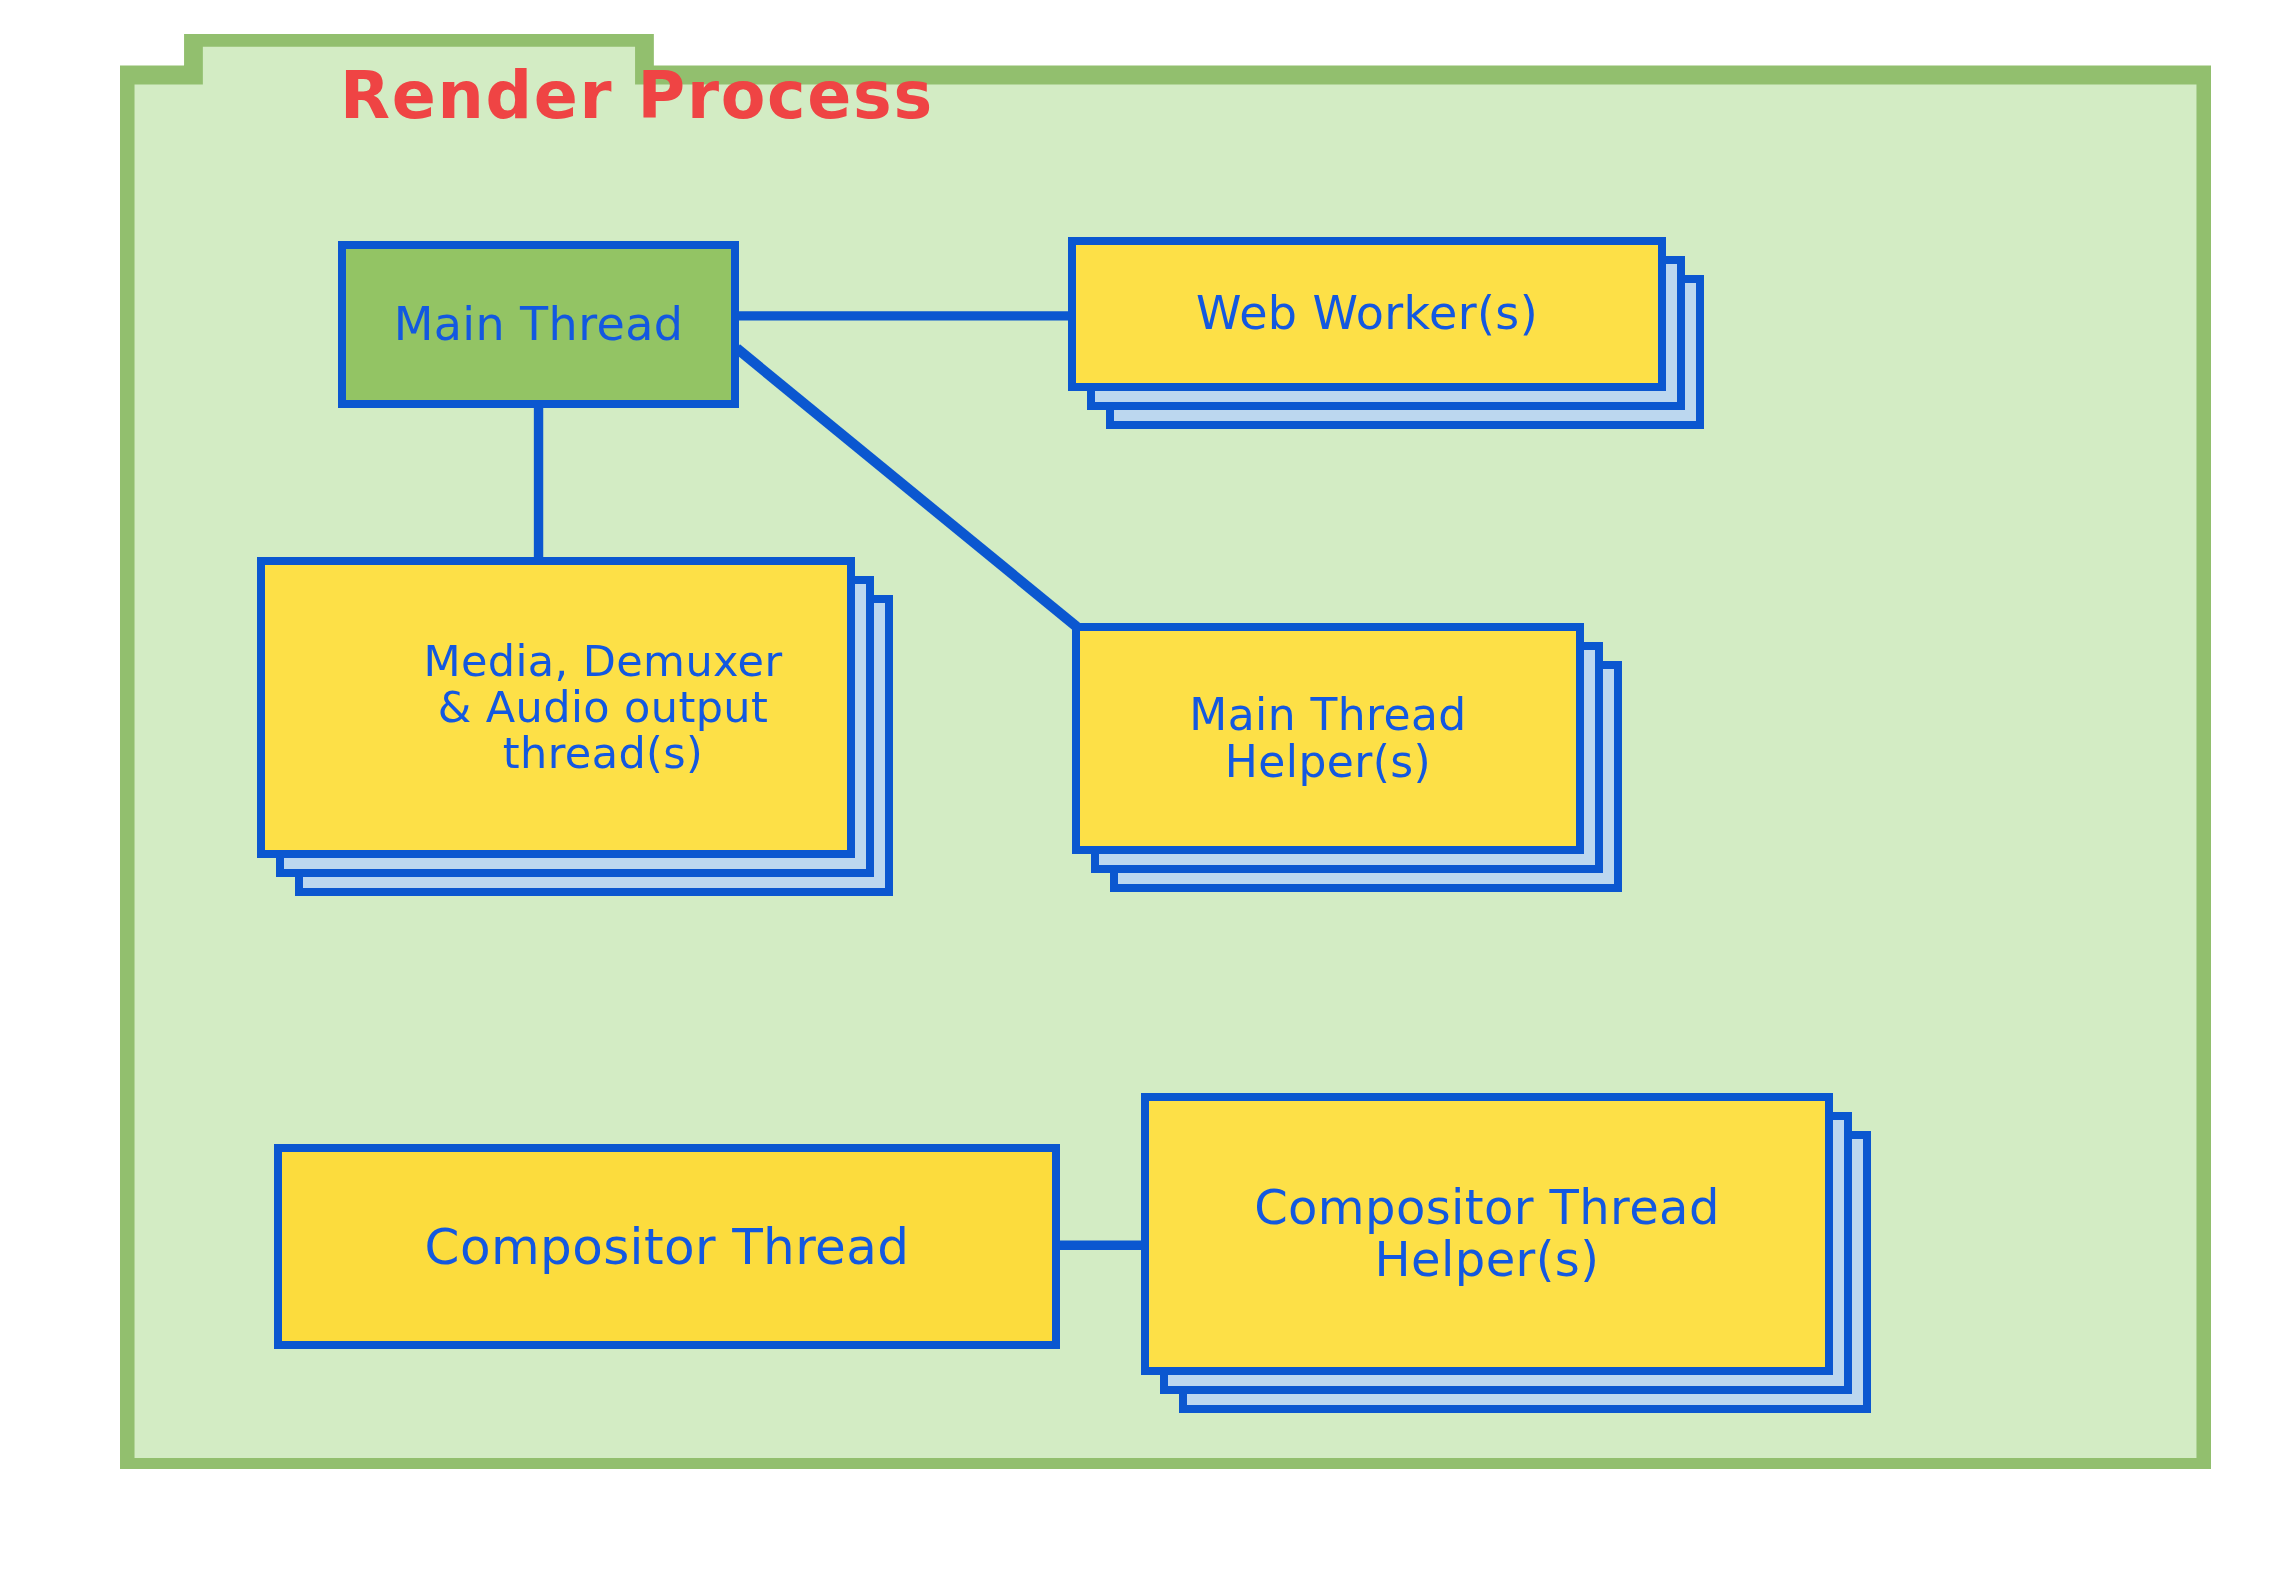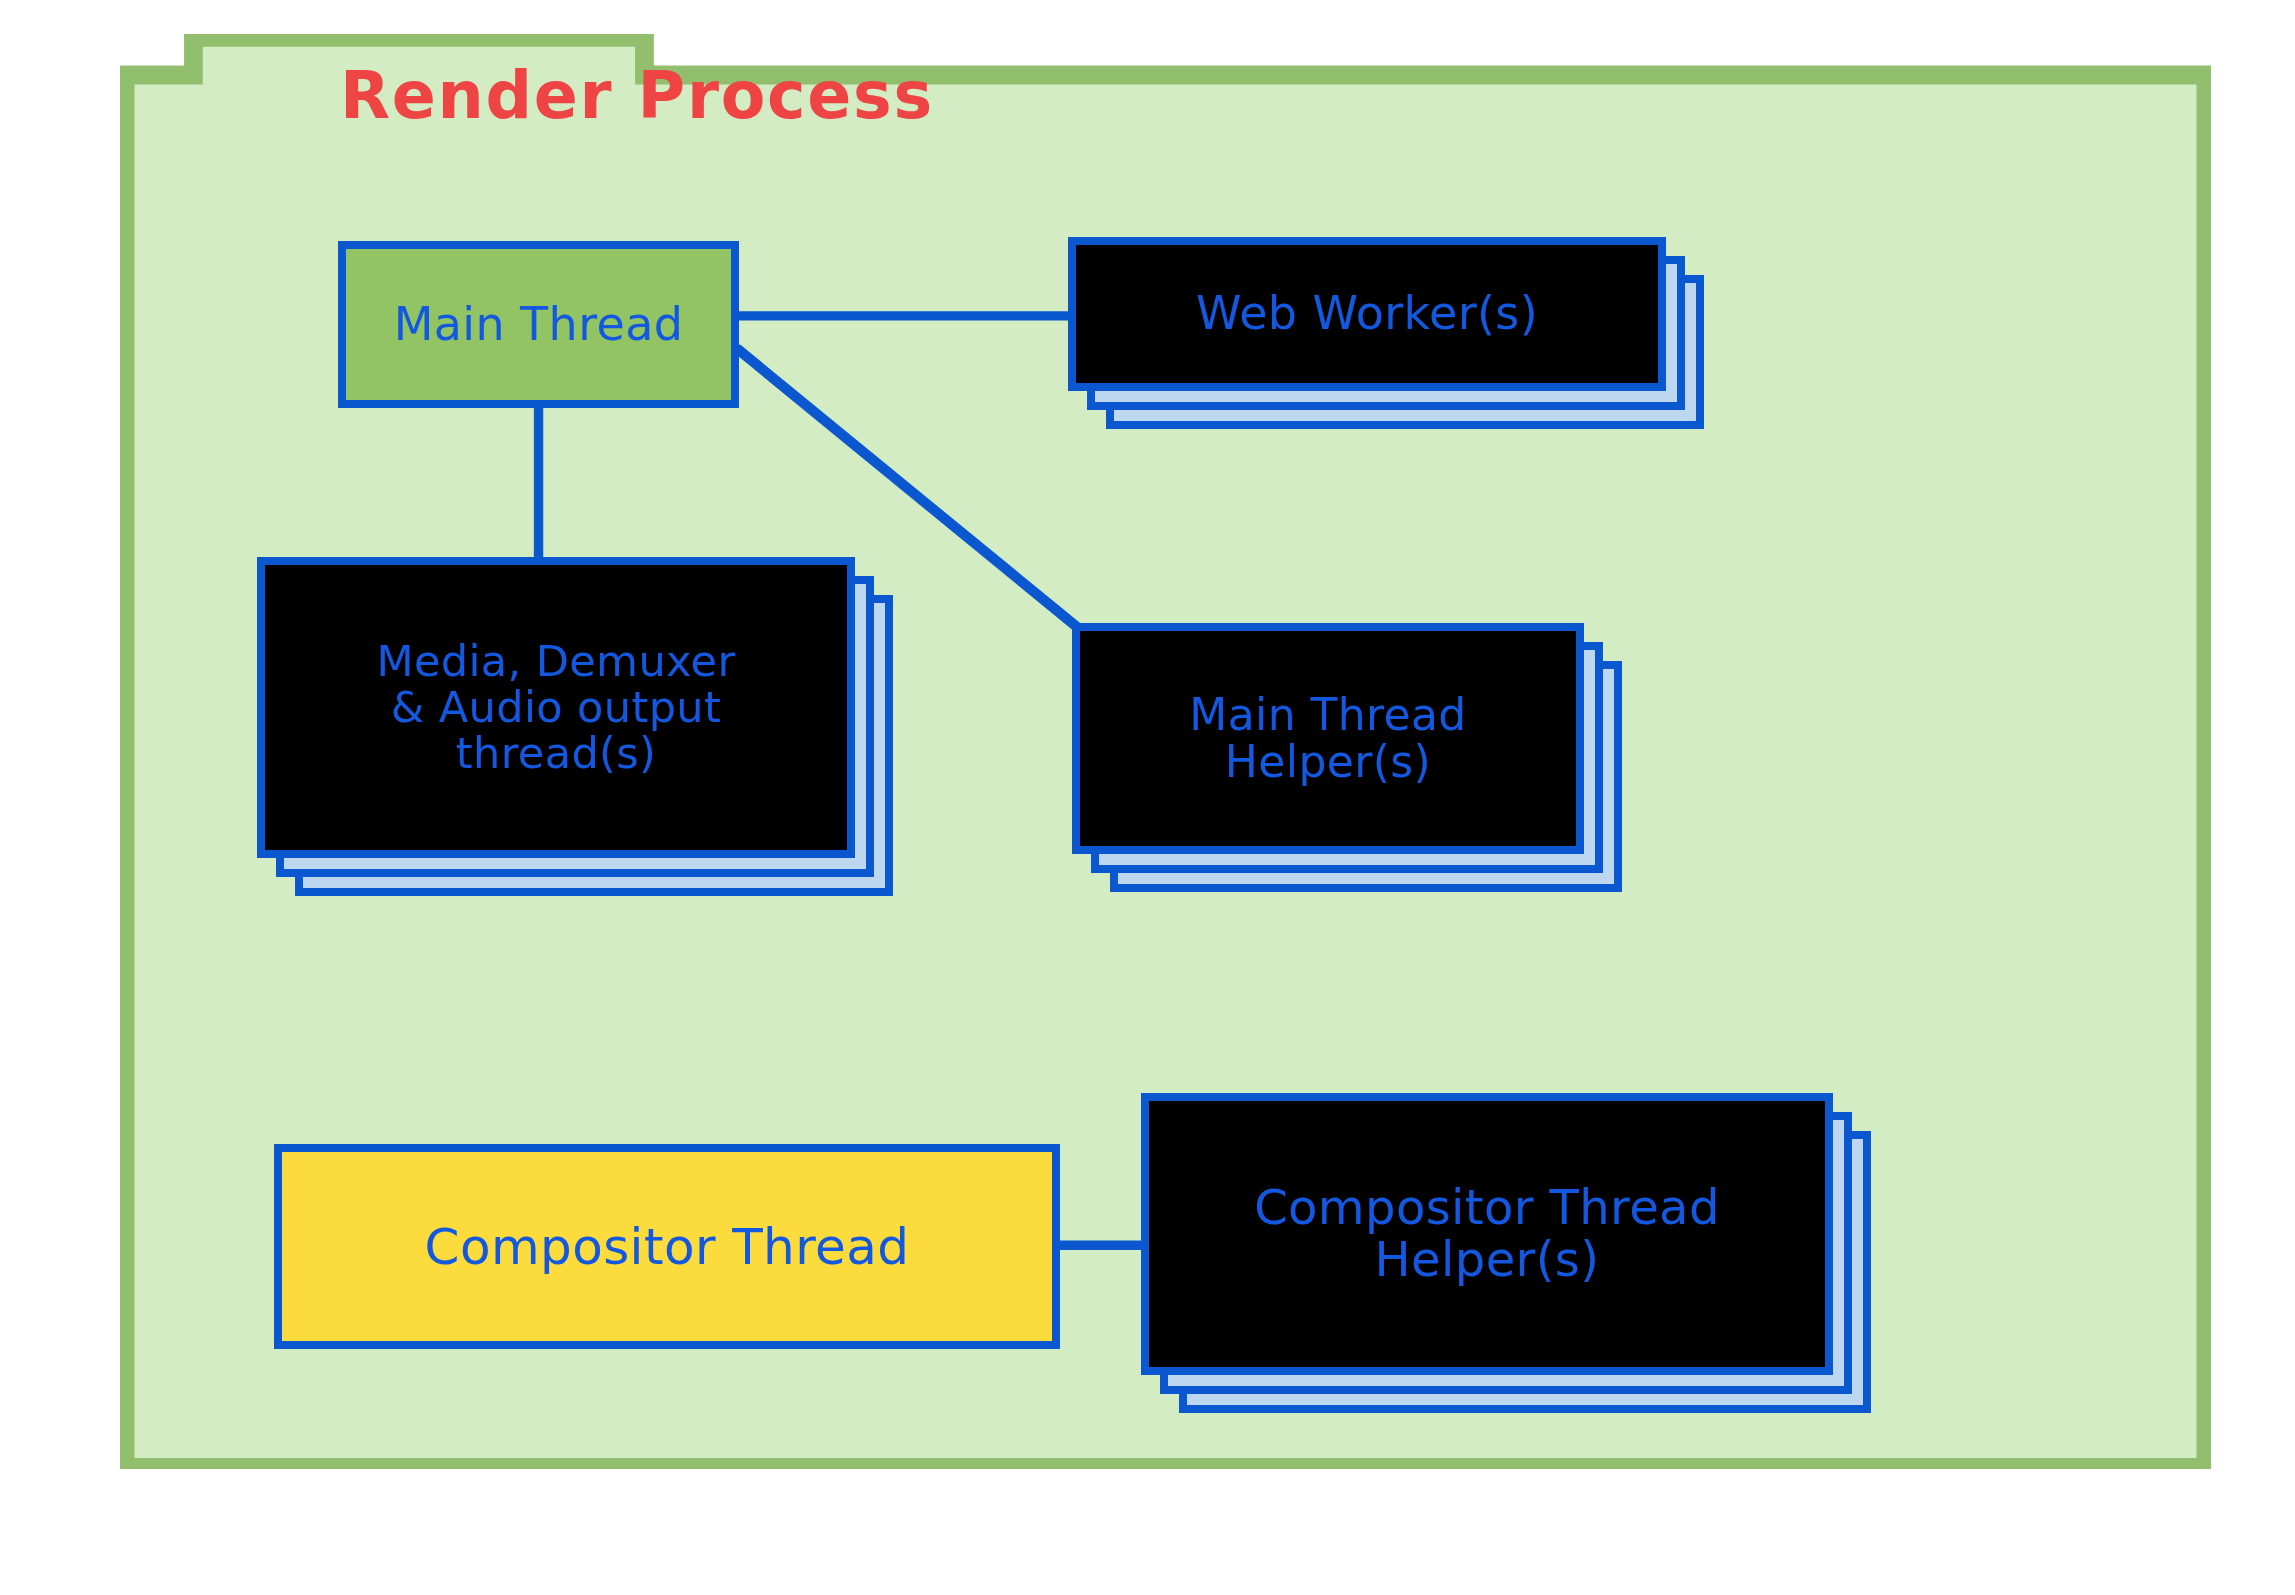--- a/index.html
+++ b/index.html
@@ -66,7 +66,7 @@
   }
 
   .card.front {
-    background: #000000;
+    background: #fde047;
     z-index: 5;
   }
 

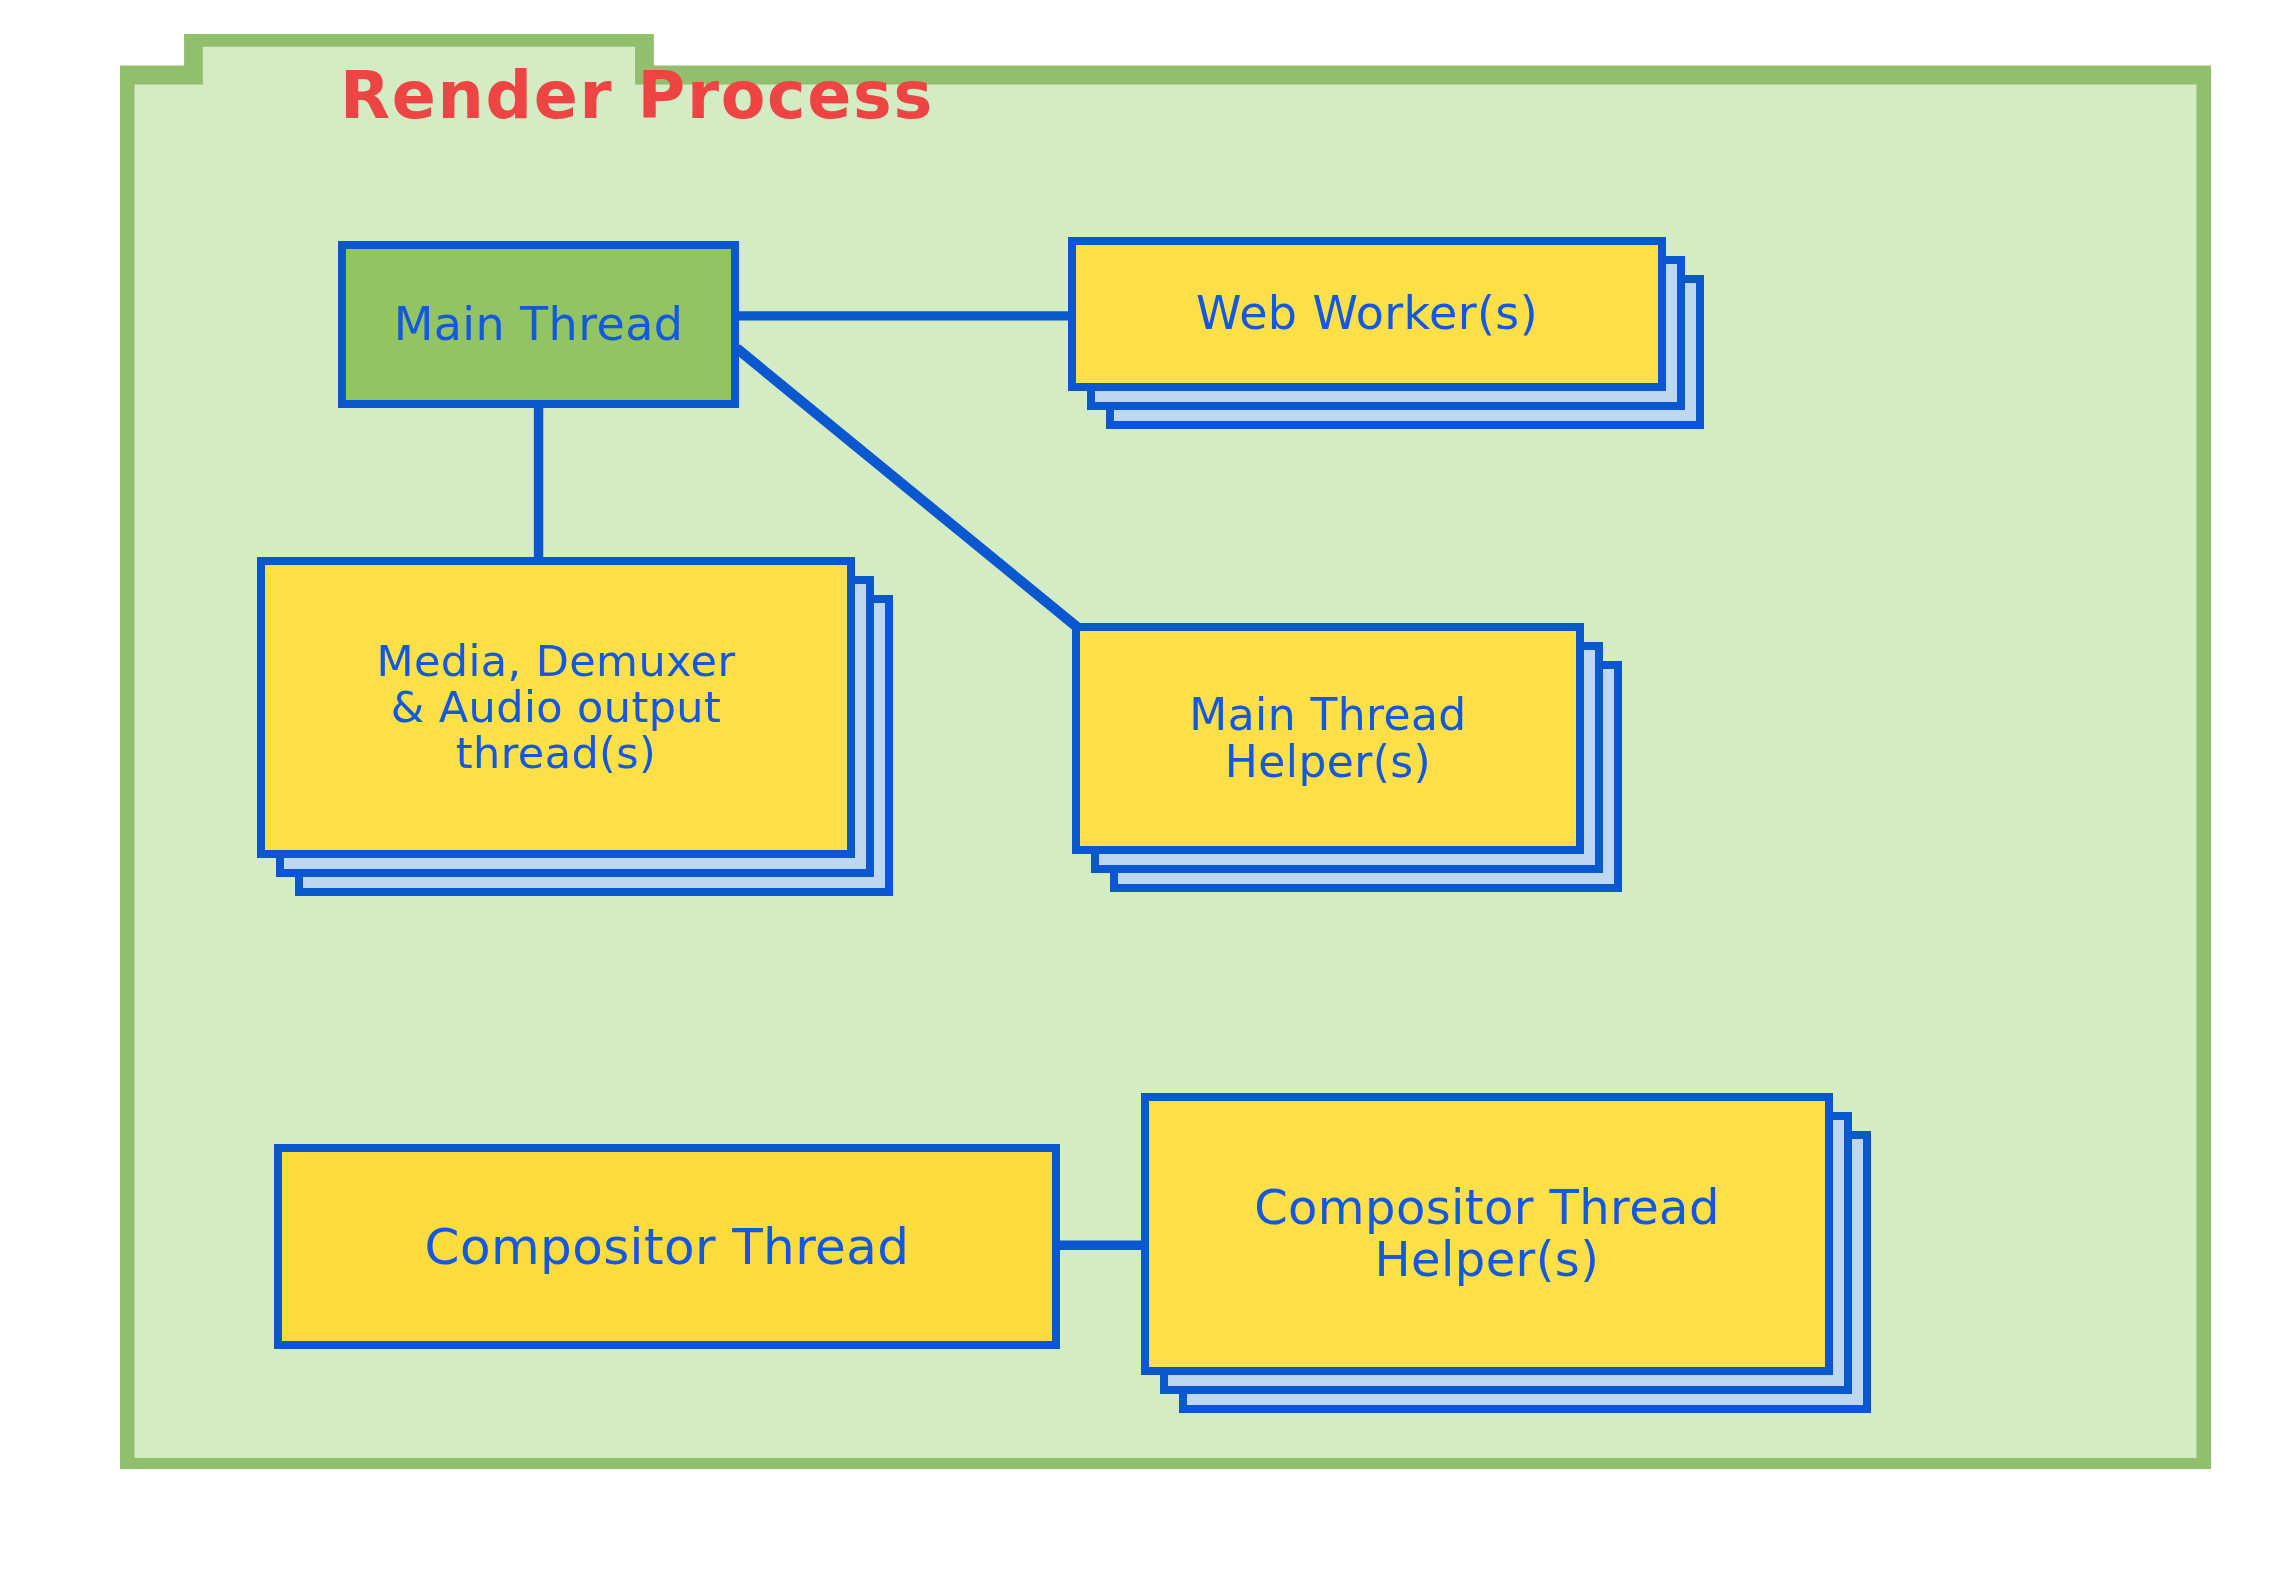--- a/index.html
+++ b/index.html
@@ -163,7 +163,7 @@
       <div class="card back" style="left:38px;top:38px;width:598px;height:301px;"></div>
       <div class="card back" style="left:19px;top:19px;width:598px;height:301px;"></div>
       <div class="card front" style="left:0;top:0;width:598px;height:301px;">
-        <div class="card-label" style="font-size:43px;">Media, Demuxer
+        <div class="card-label" style="font-size:43px;margin-left:47px;">Media, Demuxer
 &amp; Audio output
 thread(s)</div>
       </div>

